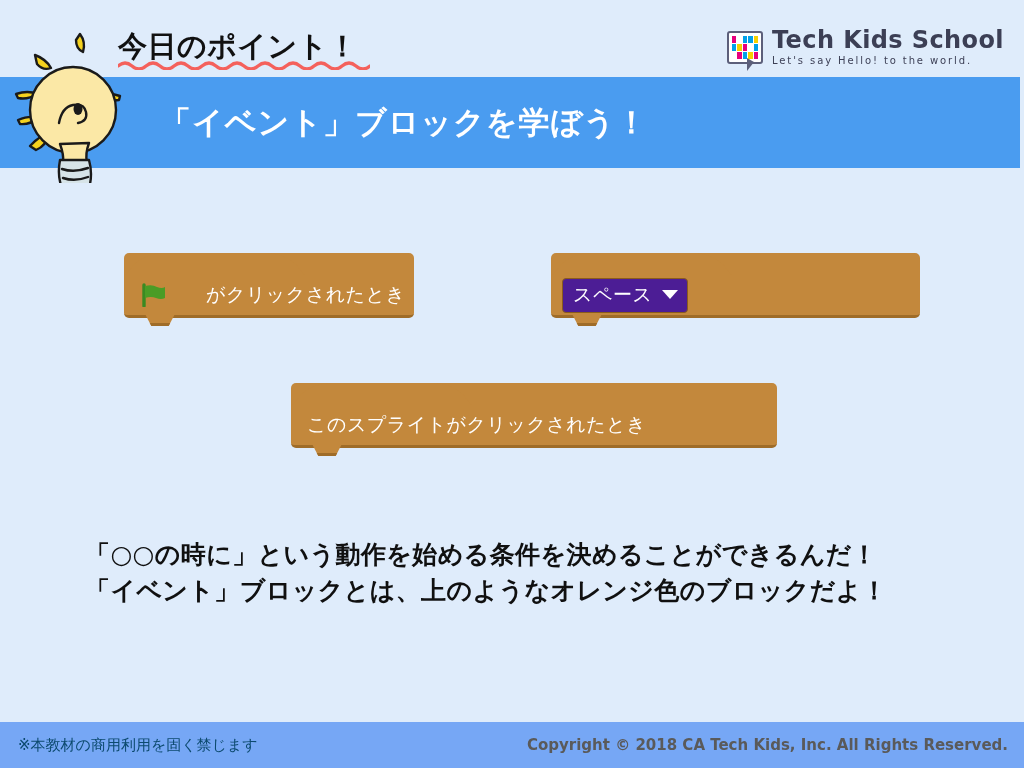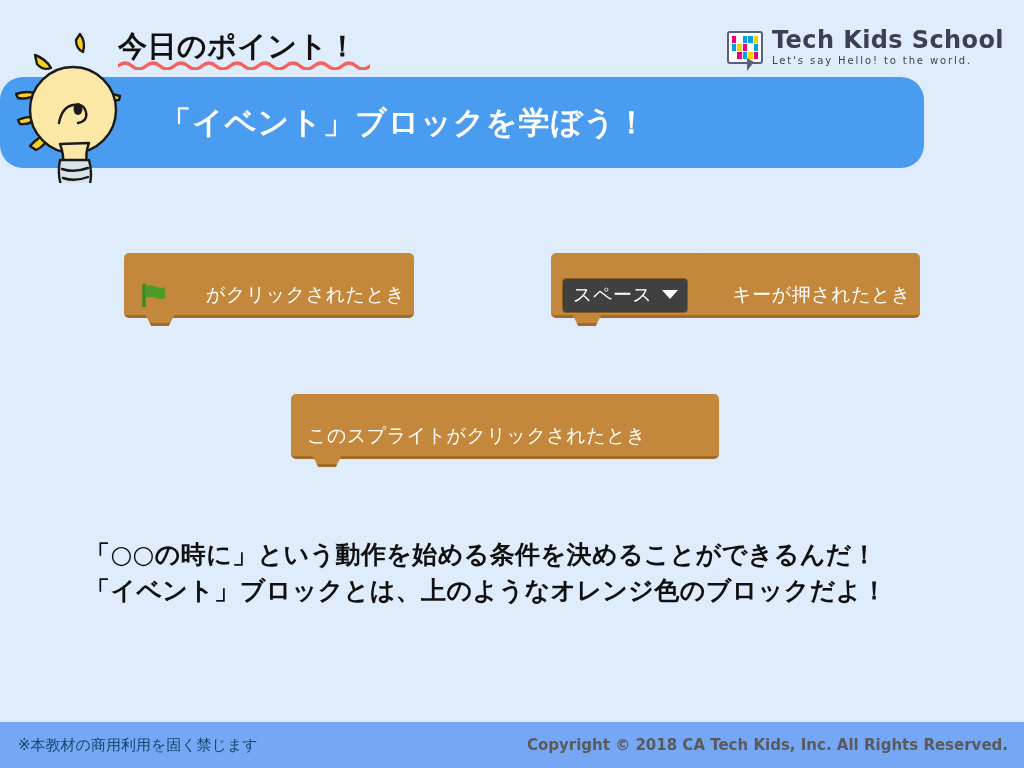--- a/index.html
+++ b/index.html
@@ -85,9 +85,8 @@
   .banner {
     position: absolute;
     left: 0; top: 77px;
-    width: 924px; height: 91px;
+    width: 1020px; height: 91px;
     background: #4a9cf0;
-    border-radius: 23px;
   }
   .banner-text {
     position: absolute;

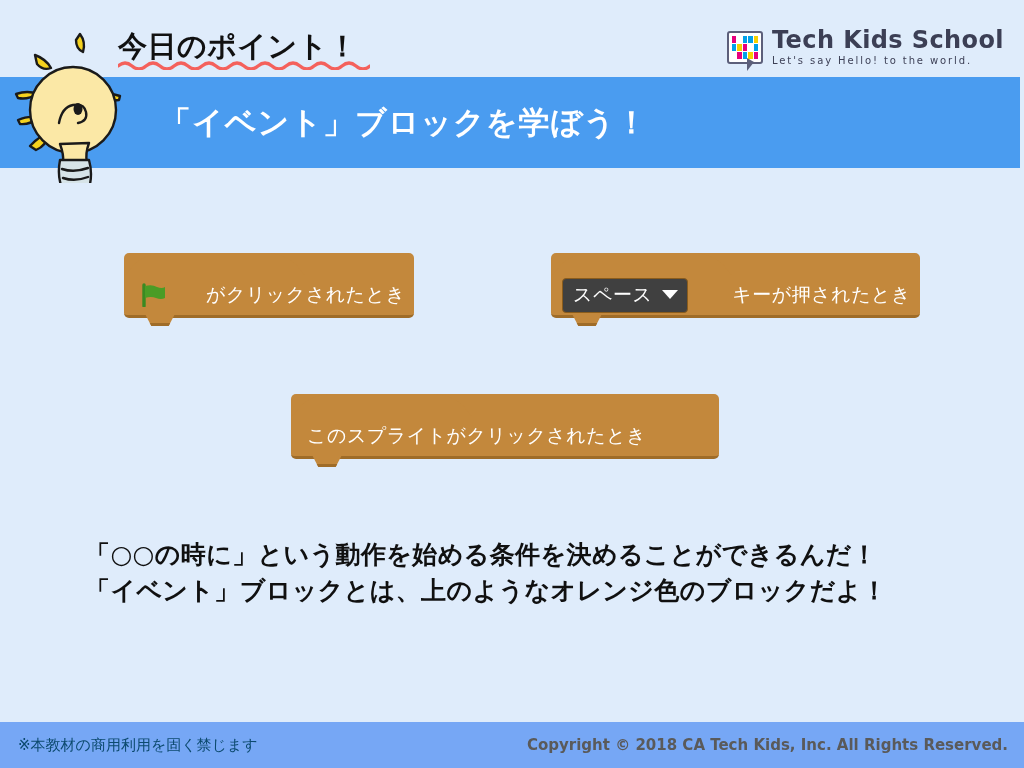--- a/index.html
+++ b/index.html
@@ -162,7 +162,7 @@
     display: inline-flex;
     align-items: center;
     gap: 10px;
-    background: #404040;
+    background: #4c1d95;
     border: 1px solid #8a5c1c;
     border-radius: 4px;
     padding: 3px 9px 4px 10px;

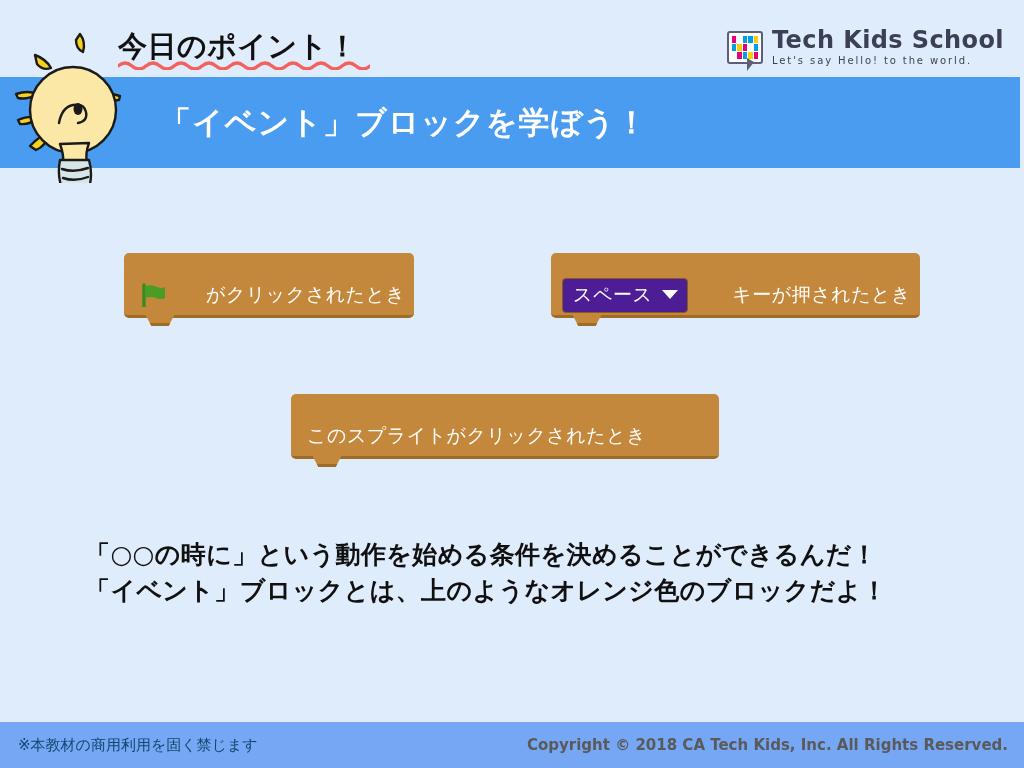--- a/index.html
+++ b/index.html
@@ -309,7 +309,6 @@
         <span class="dd-label">スペース</span>
         <span class="dd-arrow"></span>
       </span>
-      <span class="label">キーが押されたとき</span>
       <span class="notch"></span>
     </div>
   </div>

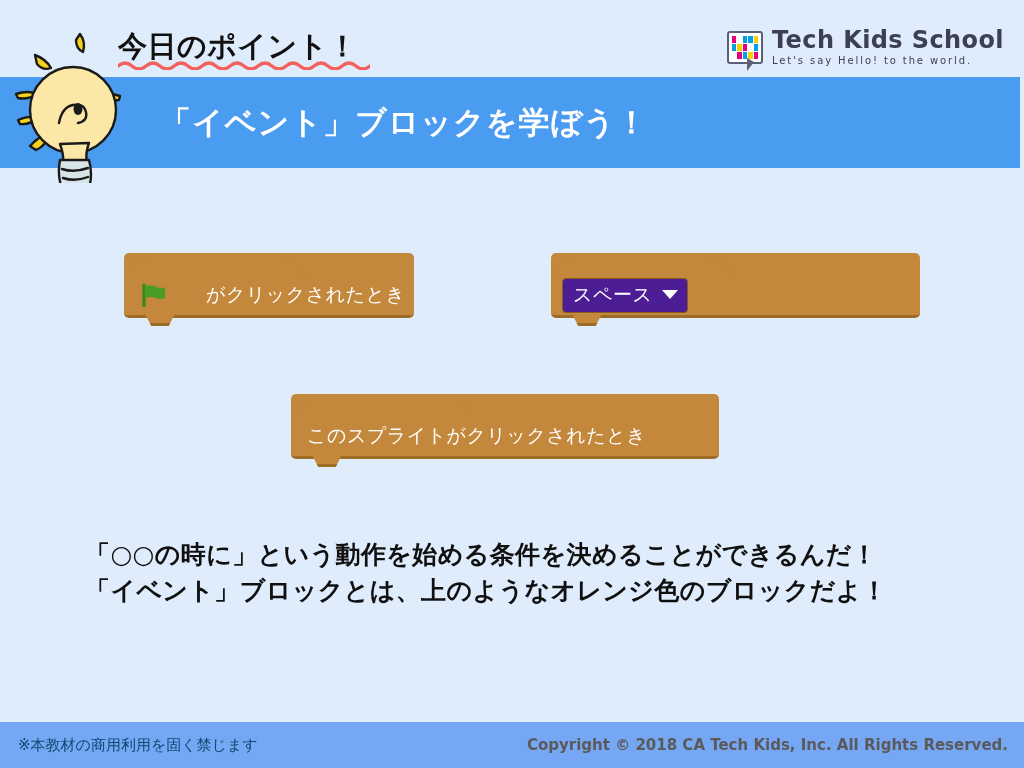--- a/index.html
+++ b/index.html
@@ -313,7 +313,7 @@
     </div>
   </div>
 
-  <div class="sblock" style="left:291px; top:394px; width:428px;">
+  <div class="sblock" style="left:291px; top:383px; width:486px;">
     <div class="hat"></div>
     <div class="body">
       <span class="label">このスプライトがクリックされたとき</span>

